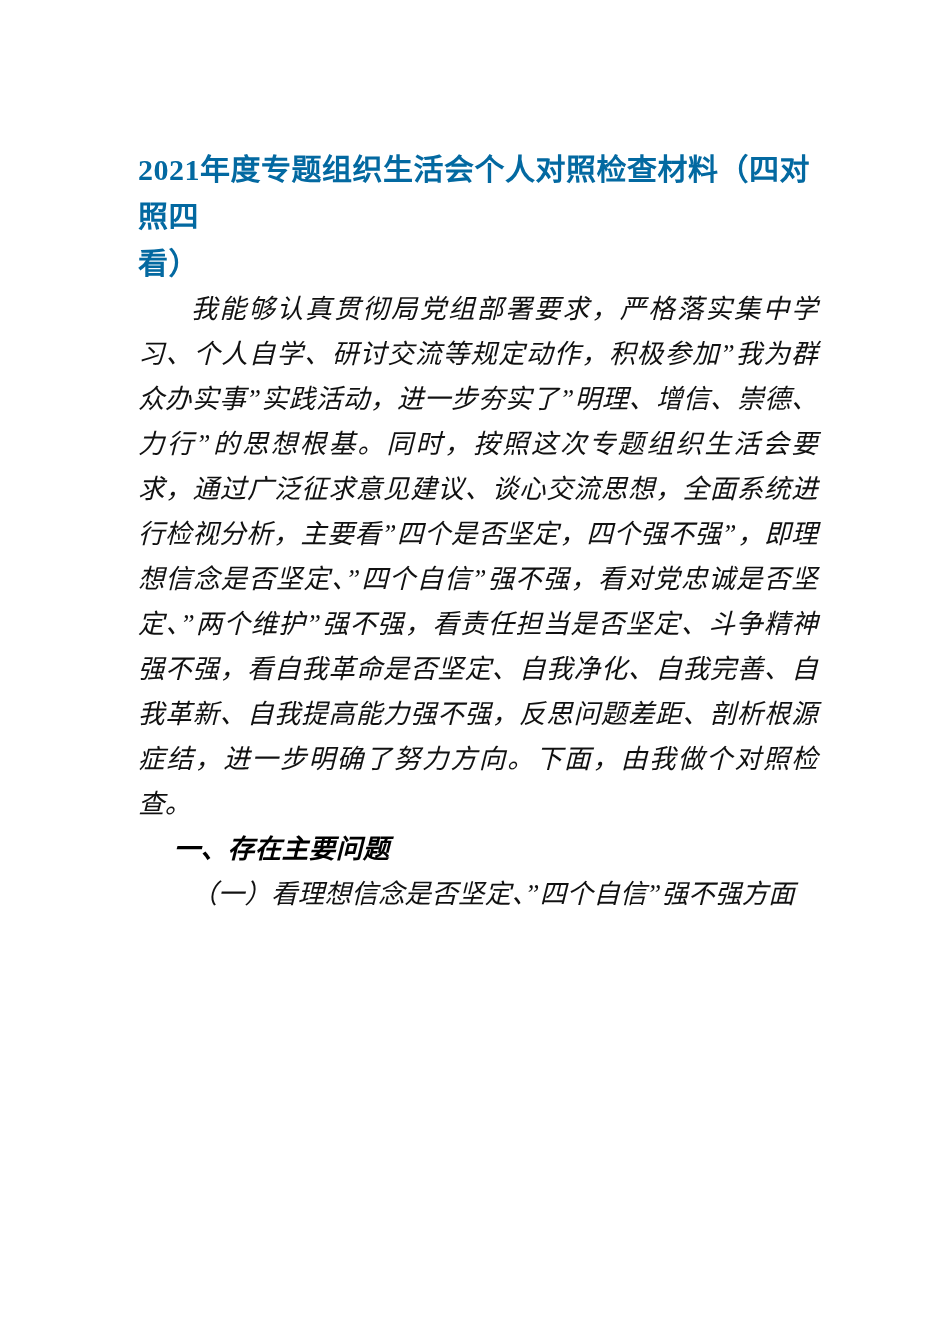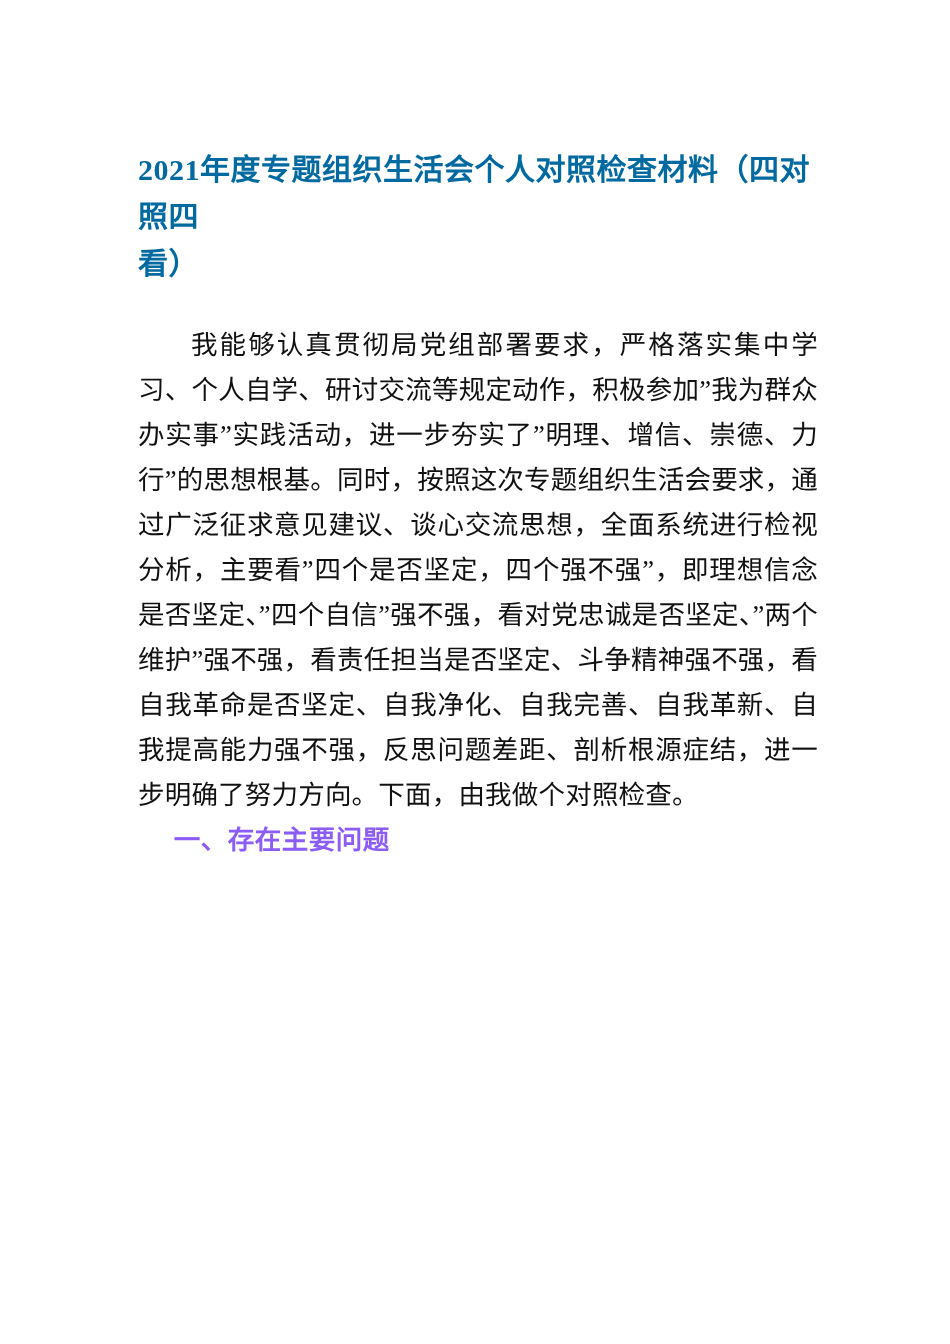--- a/index.html
+++ b/index.html
@@ -47,7 +47,7 @@
 
   
   .body-block {
-    margin-top: 36px;
+    font-style: italic;
   }
 
   p.para {

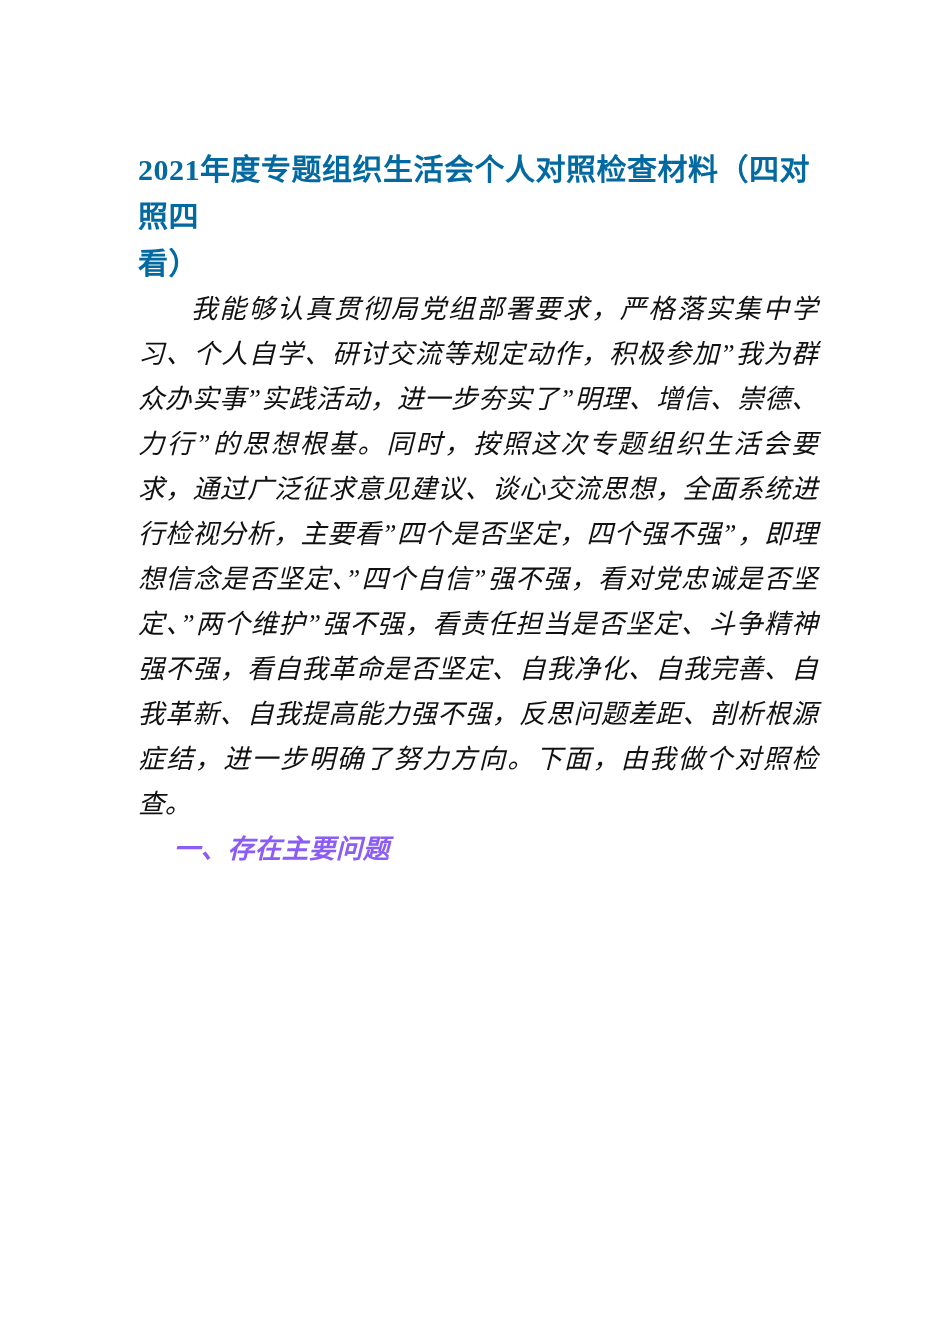--- a/index.html
+++ b/index.html
@@ -78,7 +78,7 @@
     padding: 0;
     text-indent: 1.35em;
     letter-spacing: 0.5px;
-    color: #8b5cf6;
+    color: #000000;
     text-align: left;
   }
 

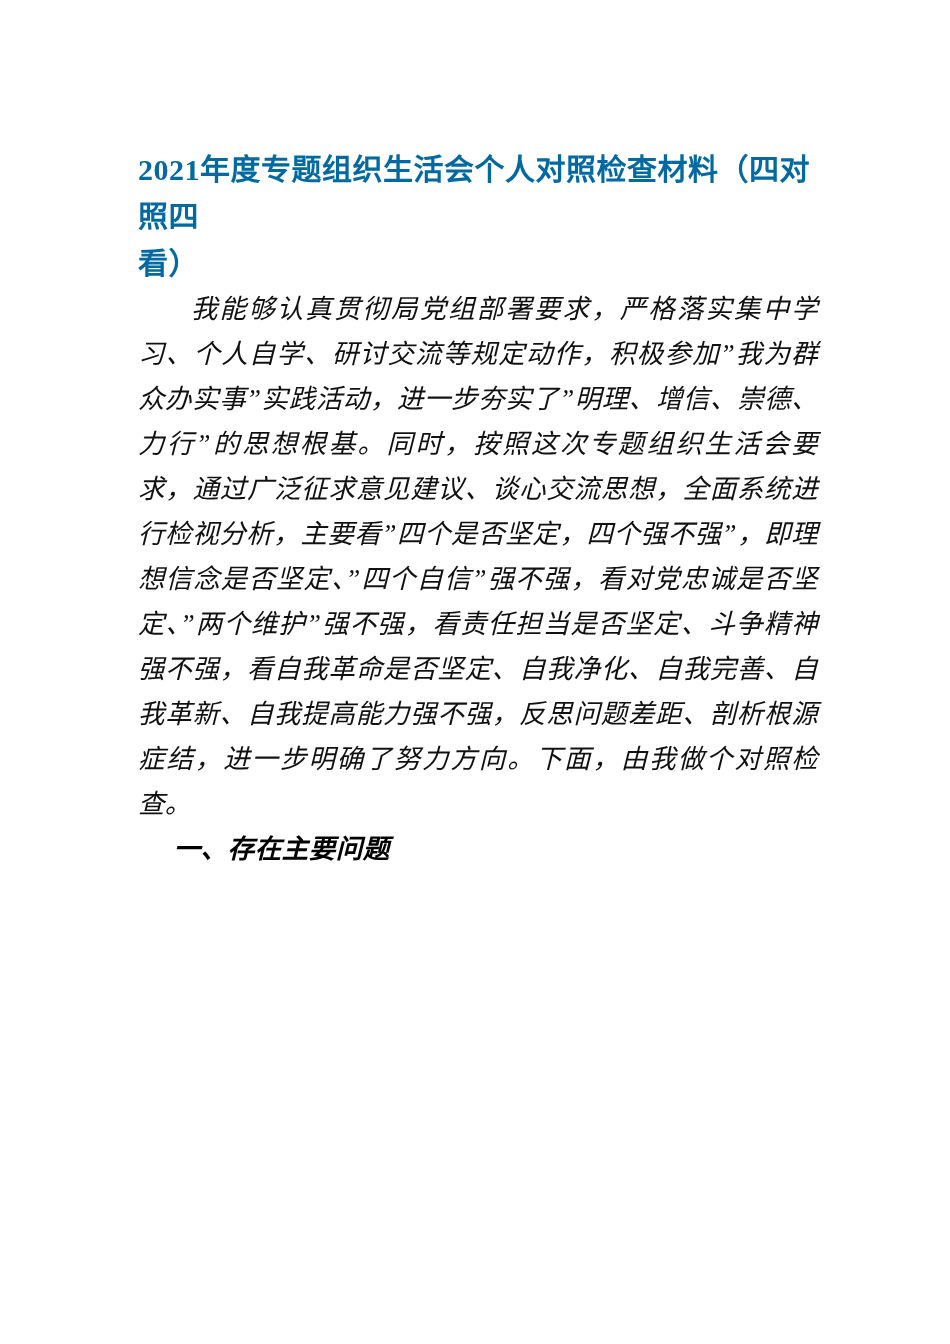--- a/index.html
+++ b/index.html
@@ -115,6 +115,7 @@
 
       <h2 class="section-heading">一、存在主要问题</h2>
 
+      <h3 class="sub-heading">（一）看理想信念是否坚定、”四个自信”强不强方面</h3>
 
 
     </div>

